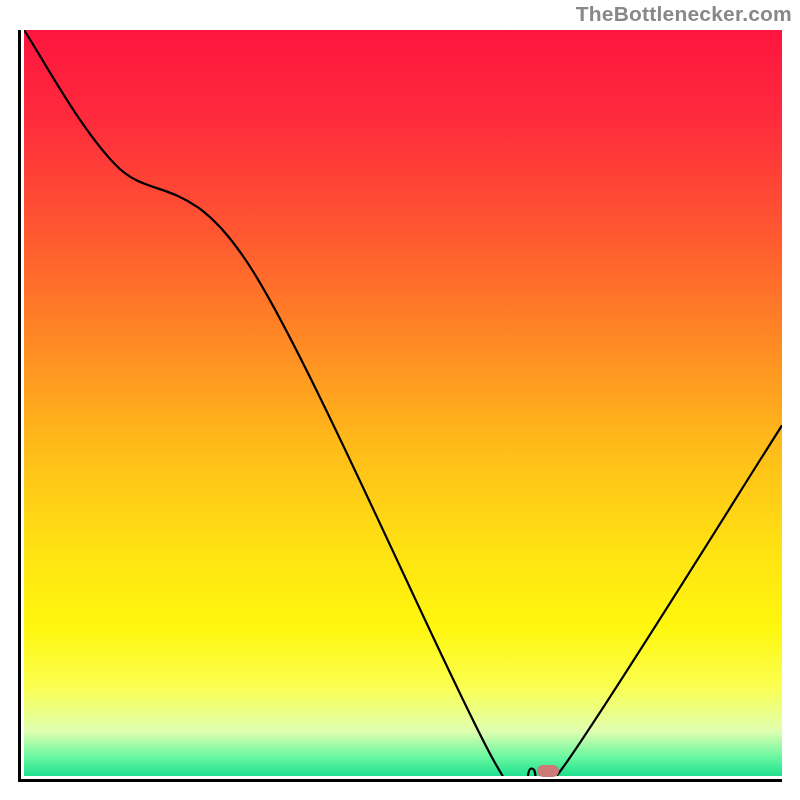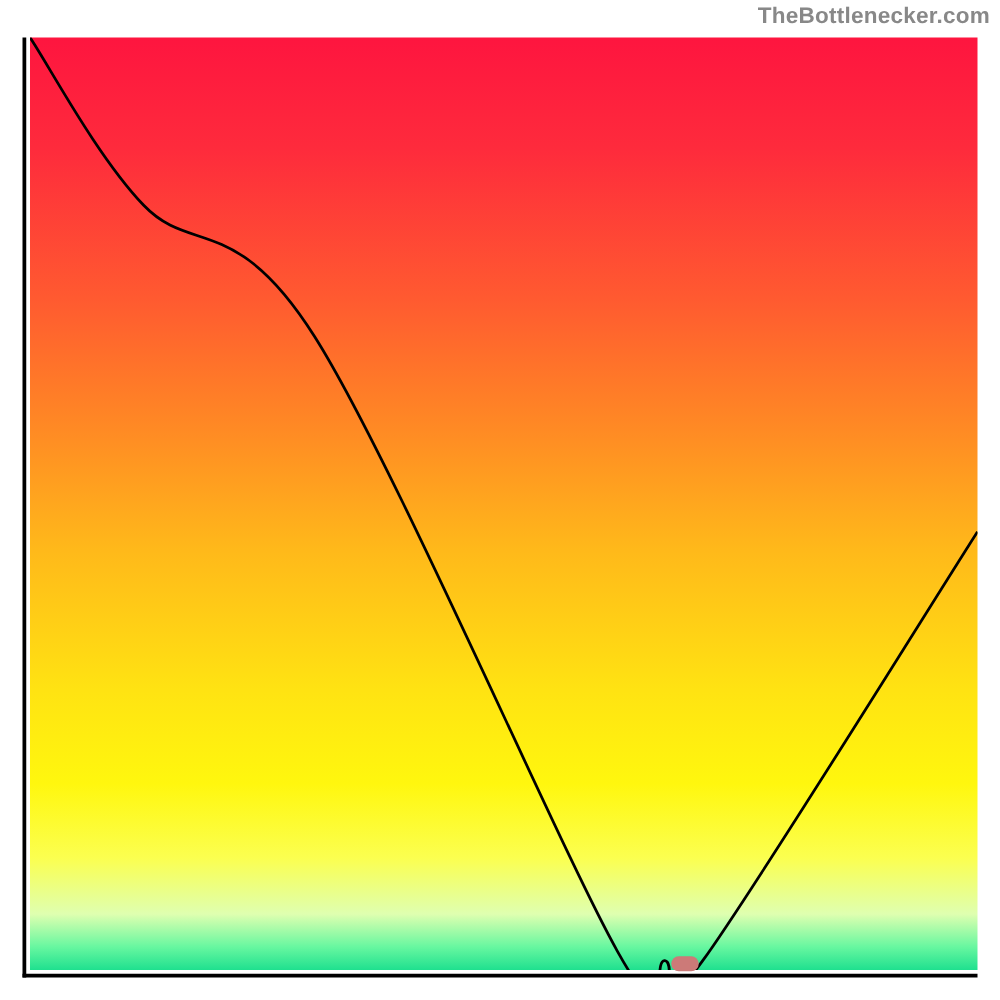--- a/index.html
+++ b/index.html
@@ -20,7 +20,7 @@
   position: absolute;
   top: 2px;
   right: 8px;
-  font-size: 18px;
+  font-size: 21px;
   font-weight: 600;
   color: #888888;
   letter-spacing: 0.2px;

